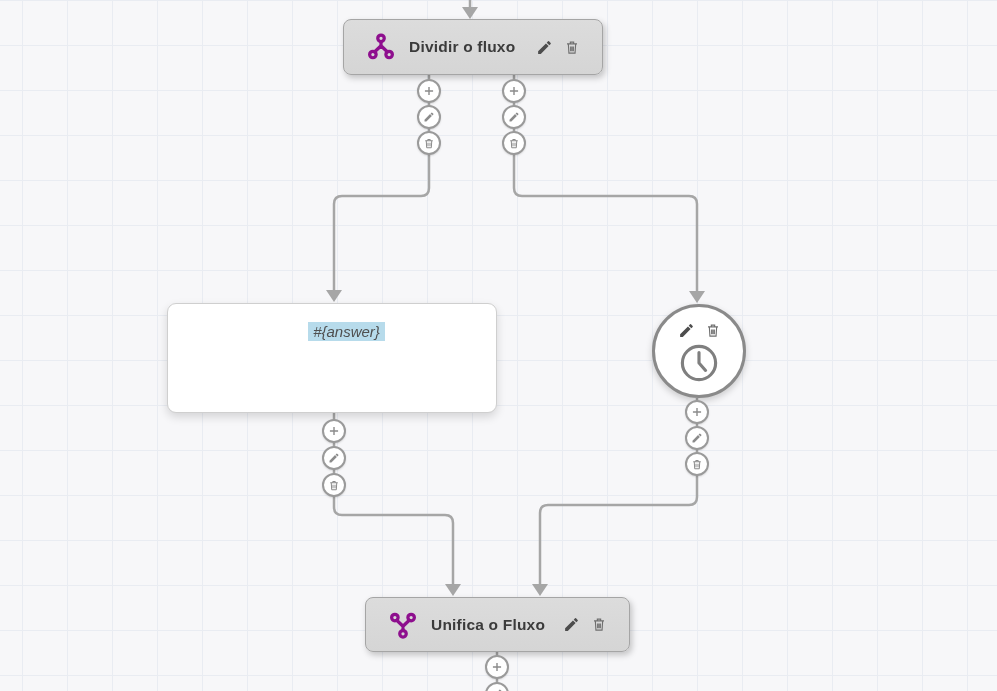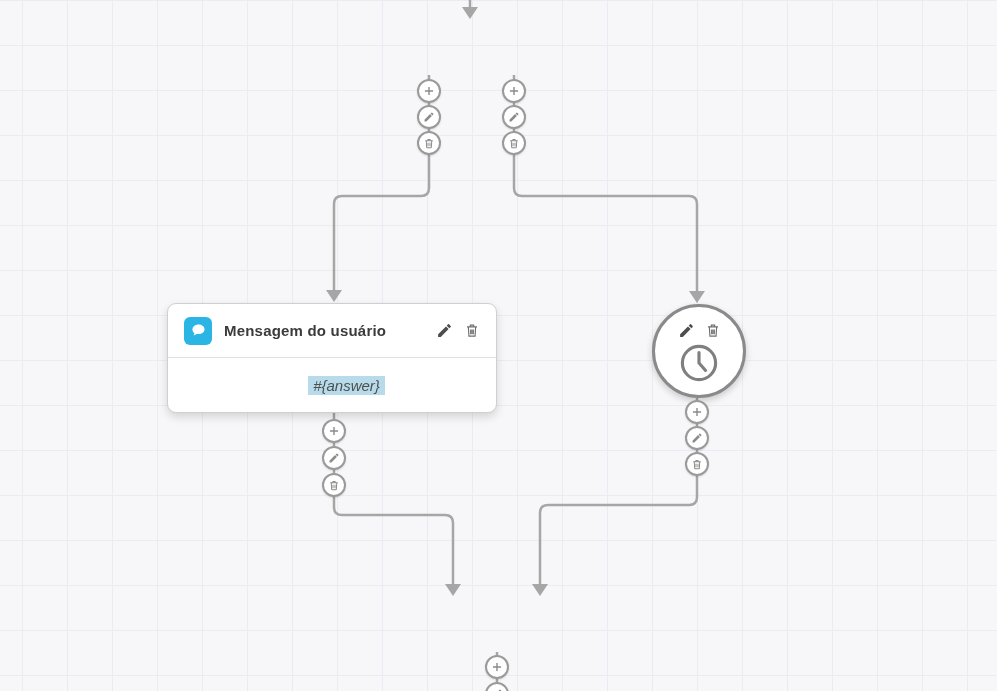--- a/index.html
+++ b/index.html
@@ -91,6 +91,29 @@
     <path class="wire" d="M497 652 V691"></path>
   </svg>
 
+  <div class="gnode" style="left:343px;top:19px;width:260px;height:56px;">
+    <span class="node-icon">
+      <svg width="30" height="30" viewBox="0 0 24 24" fill="none" stroke="#8e0f8e" stroke-width="2.6" stroke-linecap="round">
+        <circle cx="12" cy="5" r="2.6"></circle>
+          <circle cx="5.5" cy="18" r="2.6"></circle>
+          <circle cx="18.5" cy="18" r="2.6"></circle>
+        <path d="M12 7.8 V11 M12 11 L7 15.8 M12 11 L17 15.8"></path>
+      </svg>
+    </span>
+    <span class="node-title">Dividir o fluxo</span>
+    <span class="hdr-actions">
+      <span class="hdr-btn">
+        <svg width="17" height="17" viewBox="0 0 24 24" fill="#4d4d4d">
+            <path d="M3 17.25V21h3.75L17.81 9.94l-3.75-3.75L3 17.25zM20.71 7.04c.39-.39.39-1.02 0-1.41l-2.34-2.34a.9959.9959 0 0 0-1.41 0l-1.83 1.83 3.75 3.75 1.83-1.83z"></path>
+          </svg>
+      </span>
+      <span class="hdr-btn">
+        <svg width="16" height="17" viewBox="0 0 24 24" fill="none" stroke="#6f6f6f" stroke-width="1.7">
+            <path d="M4.5 6.5h15 M9.5 6.5V4h5v2.5 M6.5 6.5l.9 14h9.2l.9-14 M10 10.5v7 M12 10.5v7 M14 10.5v7"></path>
+          </svg>
+      </span>
+    </span>
+  </div>
 
   <div class="port" style="left:417px;top:79px;">
     <span>

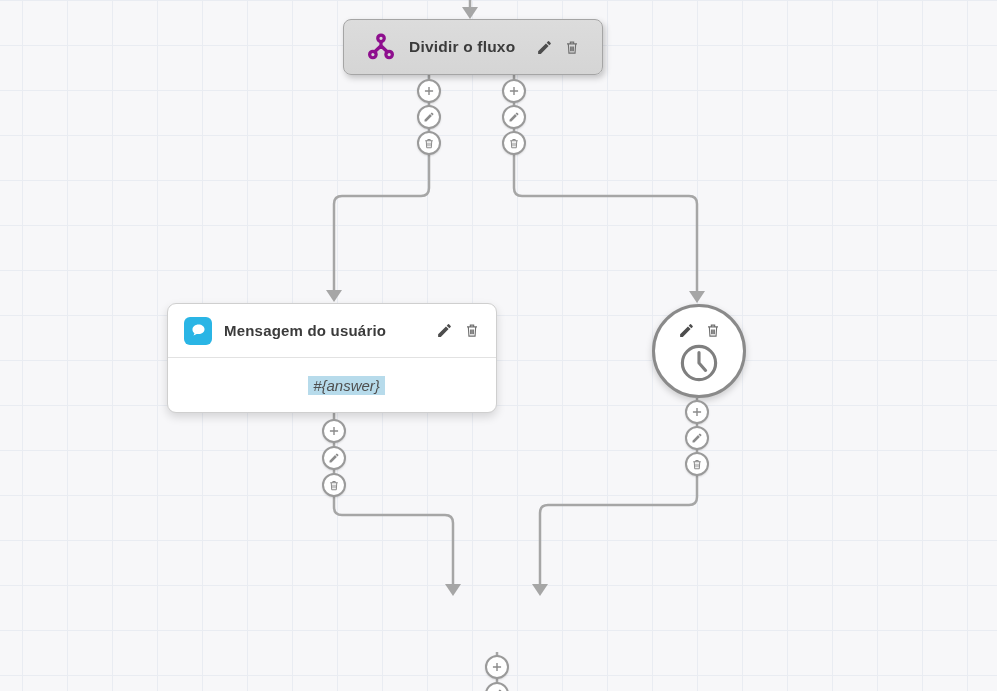--- a/index.html
+++ b/index.html
@@ -160,26 +160,6 @@
   </div>
 
   <div class="card" style="left:167px;top:303px;width:330px;height:110px;">
-    <div class="card-header">
-      <span class="tile">
-        <svg width="17" height="17" viewBox="0 0 24 24" fill="#ffffff">
-            <path d="M12 3.5c4.7 0 8.5 3 8.5 6.8s-3.8 6.8-8.5 6.8c-.9 0-1.8-.1-2.6-.3L5 19l1.3-3.2c-1.7-1.2-2.8-3-2.8-5C3.5 6.5 7.3 3.5 12 3.5z"></path>
-          </svg>
-      </span>
-      <span class="node-title">Mensagem do usuário</span>
-      <span class="hdr-actions">
-        <span class="hdr-btn">
-          <svg width="17" height="17" viewBox="0 0 24 24" fill="#4d4d4d">
-              <path d="M3 17.25V21h3.75L17.81 9.94l-3.75-3.75L3 17.25zM20.71 7.04c.39-.39.39-1.02 0-1.41l-2.34-2.34a.9959.9959 0 0 0-1.41 0l-1.83 1.83 3.75 3.75 1.83-1.83z"></path>
-            </svg>
-        </span>
-        <span class="hdr-btn">
-          <svg width="16" height="17" viewBox="0 0 24 24" fill="none" stroke="#6f6f6f" stroke-width="1.7">
-              <path d="M4.5 6.5h15 M9.5 6.5V4h5v2.5 M6.5 6.5l.9 14h9.2l.9-14 M10 10.5v7 M12 10.5v7 M14 10.5v7"></path>
-            </svg>
-        </span>
-      </span>
-    </div>
     <div class="card-body">
       <span class="var-chip">#{answer}</span>
     </div>

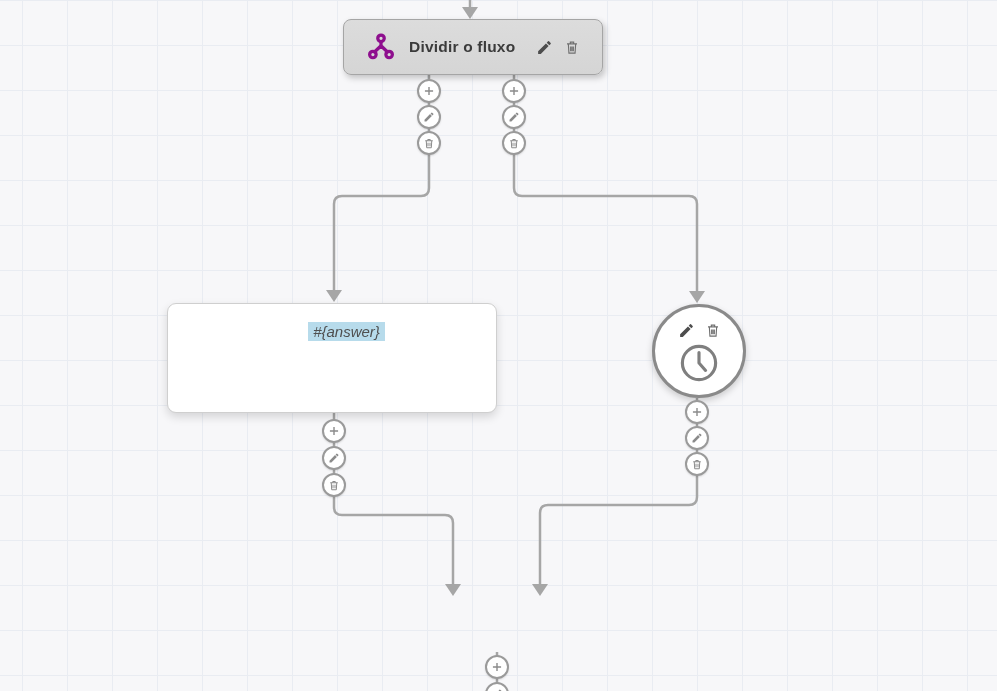--- a/index.html
+++ b/index.html
@@ -230,6 +230,29 @@
       </span>
   </div>
 
+  <div class="gnode" style="left:365px;top:597px;width:265px;height:55px;">
+    <span class="node-icon">
+      <svg width="30" height="30" viewBox="0 0 24 24" fill="none" stroke="#8e0f8e" stroke-width="2.6" stroke-linecap="round">
+        <circle cx="5.5" cy="6" r="2.6"></circle>
+          <circle cx="18.5" cy="6" r="2.6"></circle>
+          <circle cx="12" cy="19" r="2.6"></circle>
+        <path d="M7 8.2 L12 13 M17 8.2 L12 13 M12 13 V16.2"></path>
+      </svg>
+    </span>
+    <span class="node-title">Unifica o Fluxo</span>
+    <span class="hdr-actions">
+      <span class="hdr-btn">
+        <svg width="17" height="17" viewBox="0 0 24 24" fill="#4d4d4d">
+            <path d="M3 17.25V21h3.75L17.81 9.94l-3.75-3.75L3 17.25zM20.71 7.04c.39-.39.39-1.02 0-1.41l-2.34-2.34a.9959.9959 0 0 0-1.41 0l-1.83 1.83 3.75 3.75 1.83-1.83z"></path>
+          </svg>
+      </span>
+      <span class="hdr-btn">
+        <svg width="16" height="17" viewBox="0 0 24 24" fill="none" stroke="#6f6f6f" stroke-width="1.7">
+            <path d="M4.5 6.5h15 M9.5 6.5V4h5v2.5 M6.5 6.5l.9 14h9.2l.9-14 M10 10.5v7 M12 10.5v7 M14 10.5v7"></path>
+          </svg>
+      </span>
+    </span>
+  </div>
 
   <div class="port" style="left:485px;top:655px;">
     <span>

